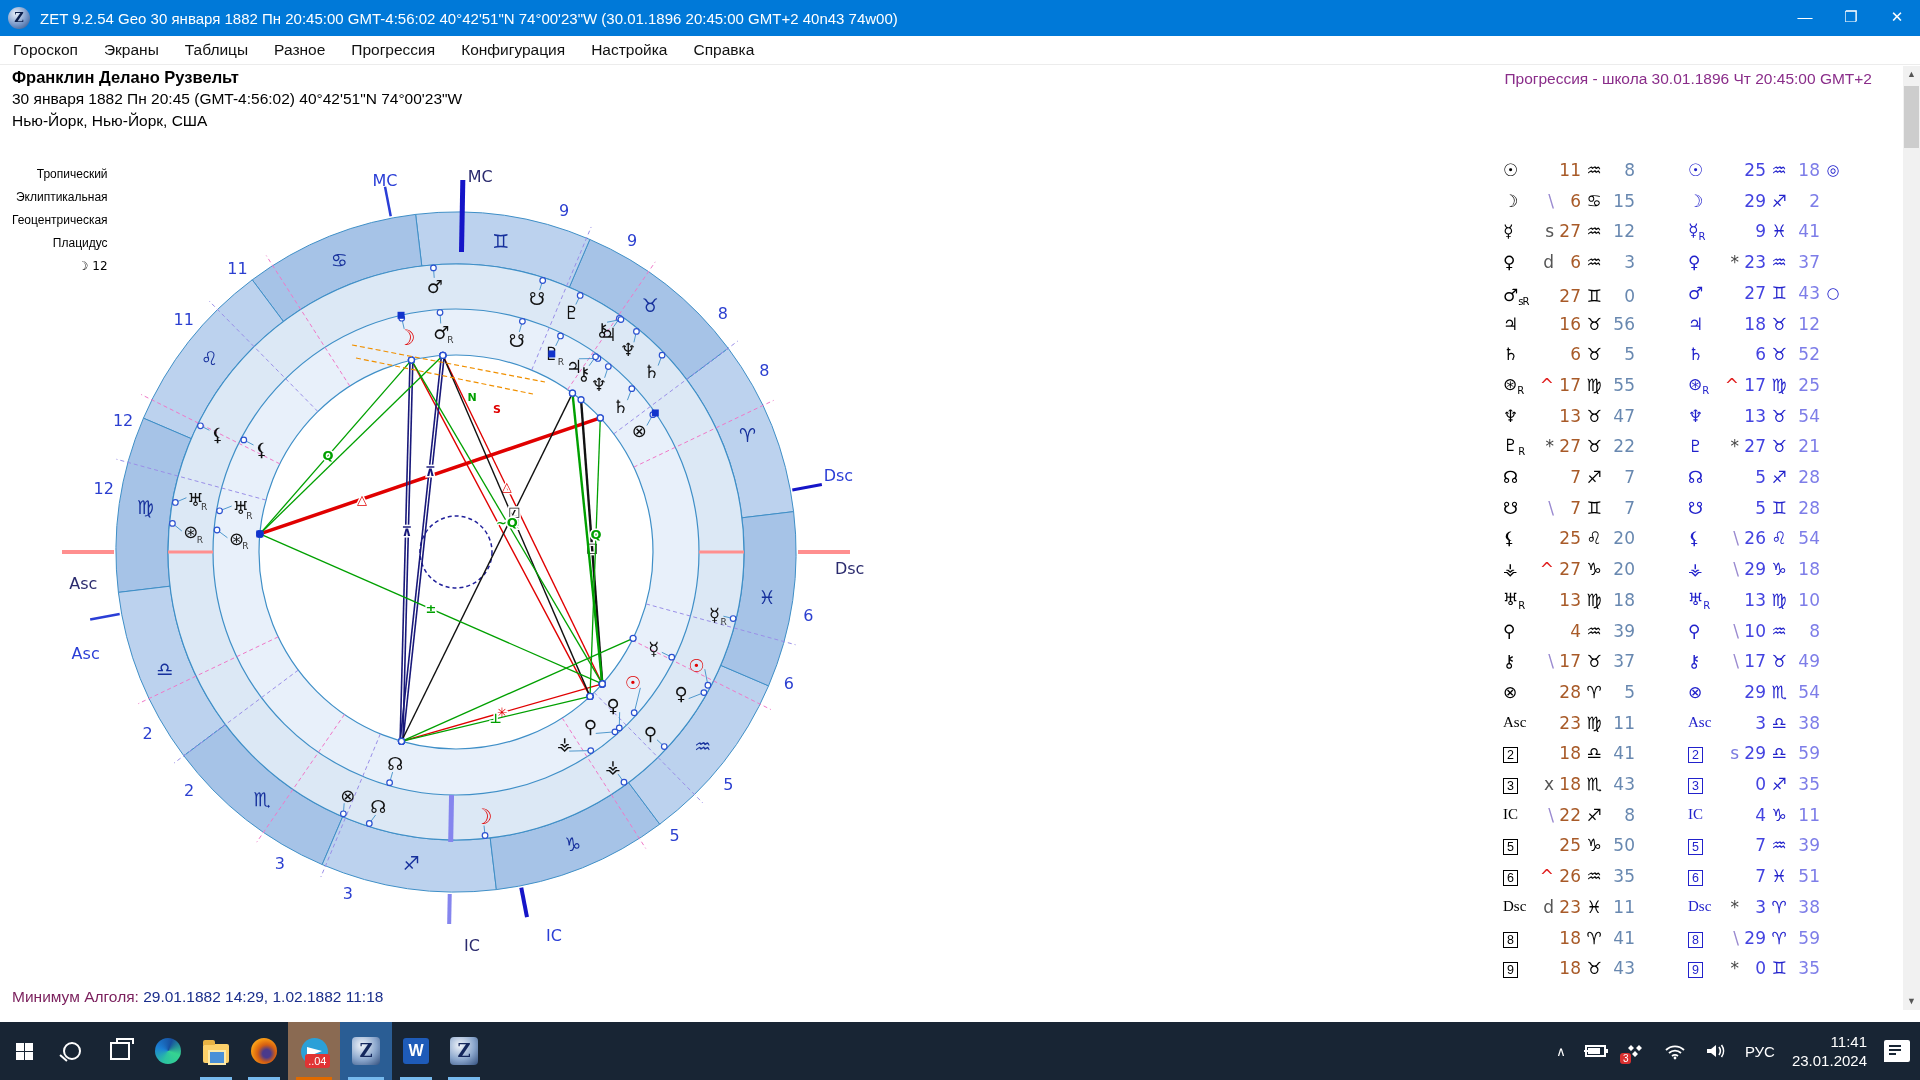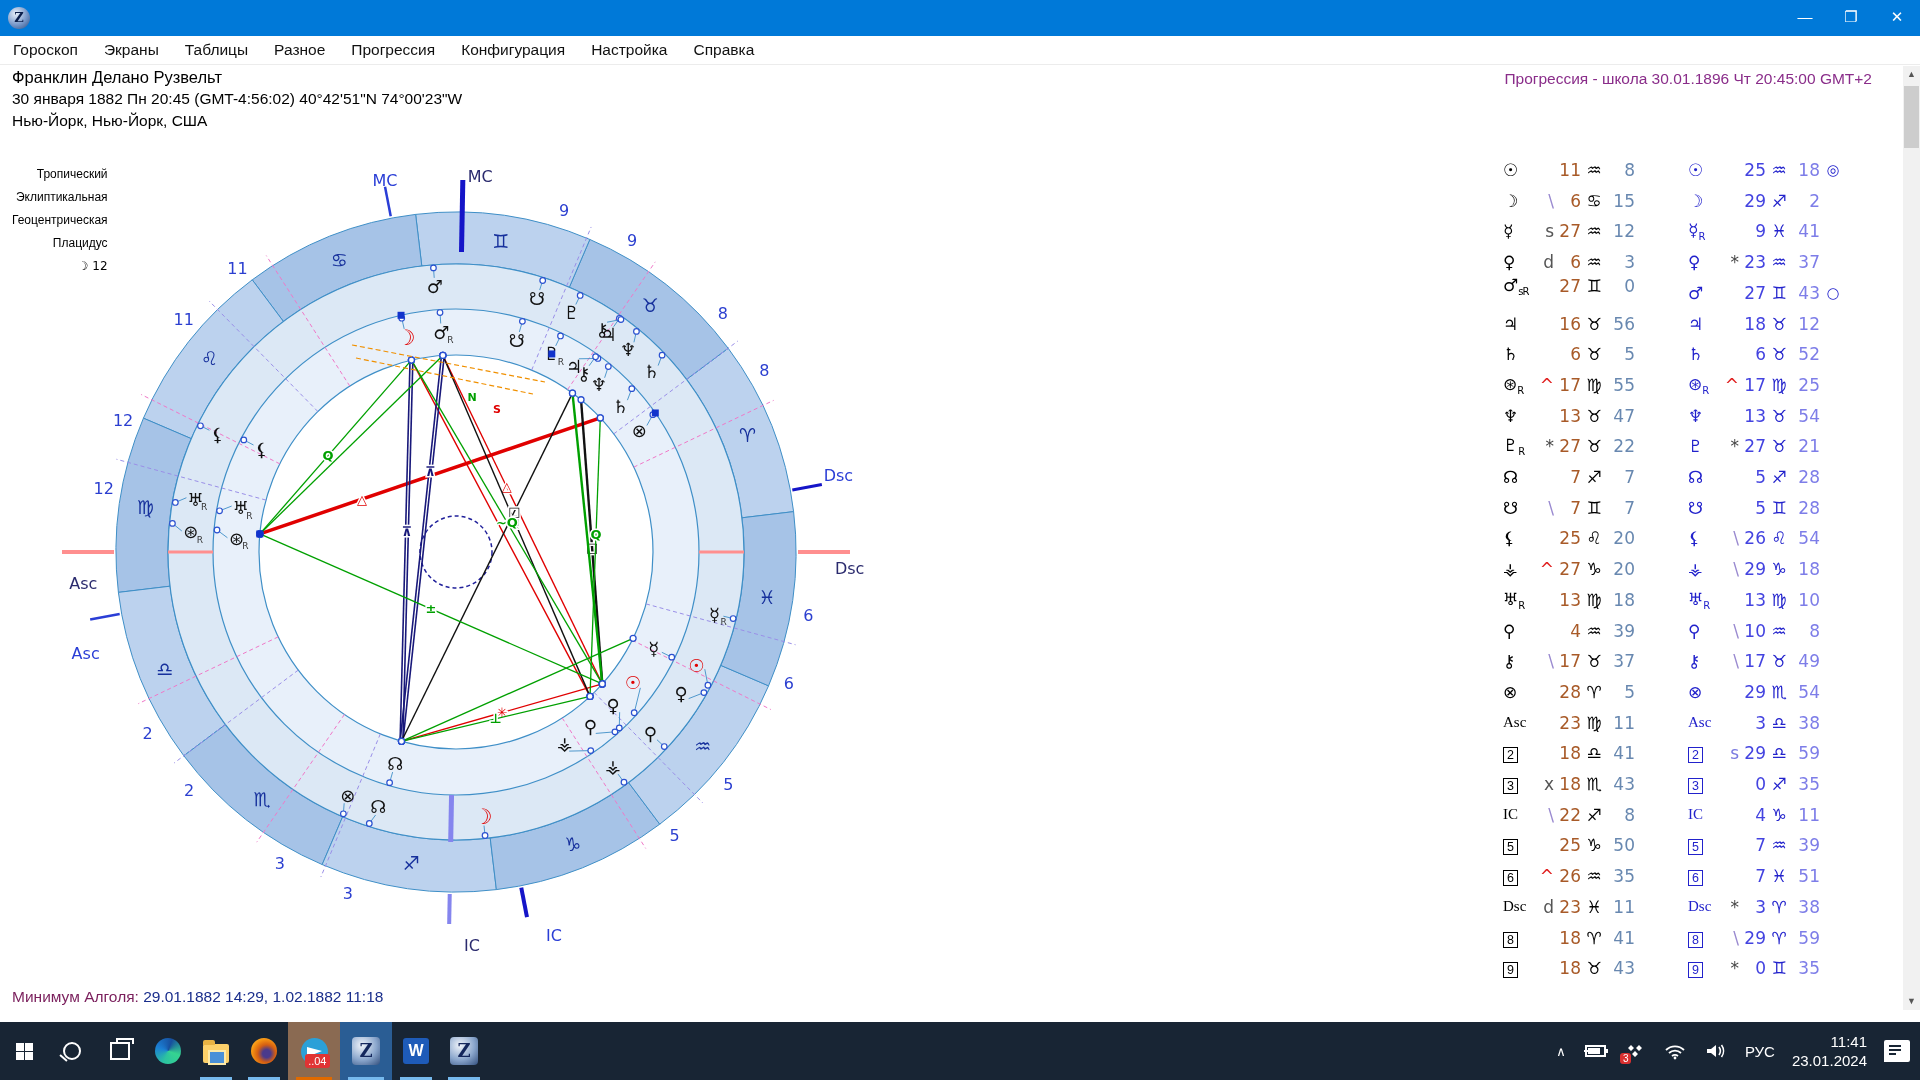--- a/index.html
+++ b/index.html
@@ -83,6 +83,7 @@
 
 <div class="titlebar">
   <div class="appicon">Z</div>
+  <div>ZET 9.2.54 Geo   30 января 1882  Пн  20:45:00 GMT-4:56:02 40°42'51"N  74°00'23"W  (30.01.1896  20:45:00 GMT+2 40n43 74w00)</div>
   <div class="winbtns">
     <div class="winbtn">—</div>
     <div class="winbtn">❐</div>

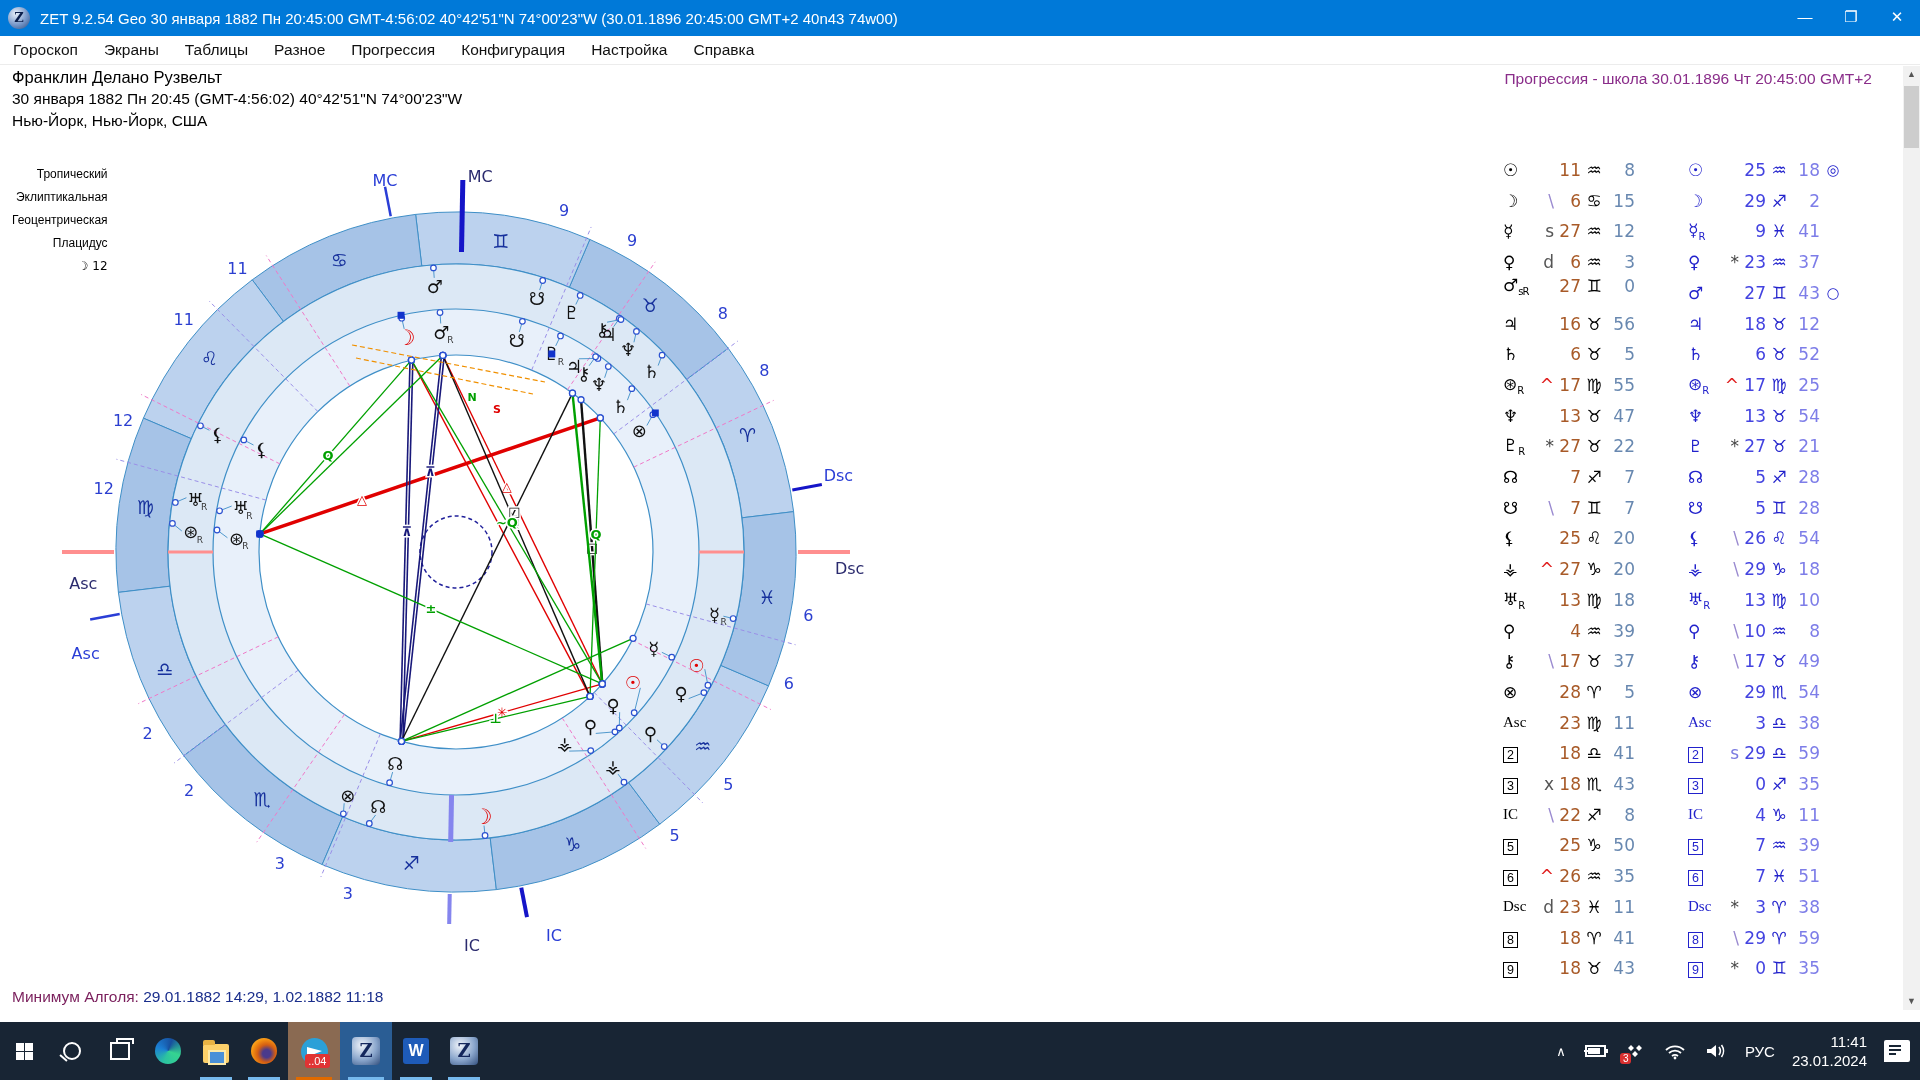--- a/index.html
+++ b/index.html
@@ -15,7 +15,7 @@
     border-bottom:1px solid #ececec;display:flex;align-items:center;font-size:15.5px;color:#111;}
   .menuitem{padding:0 13px;}
   .hdr{position:absolute;left:12px;color:#000;}
-  #h-name{top:68px;font-weight:normal;font-size:16.5px;}
+  #h-name{top:68px;font-weight:bold;font-size:16.5px;}
   #h-det{top:90px;font-size:15.5px;}
   #h-loc{top:112px;font-size:15.5px;}
   #h-mode{position:absolute;top:70px;right:48px;font-size:15.5px;color:#8a2d8a;text-align:right;}

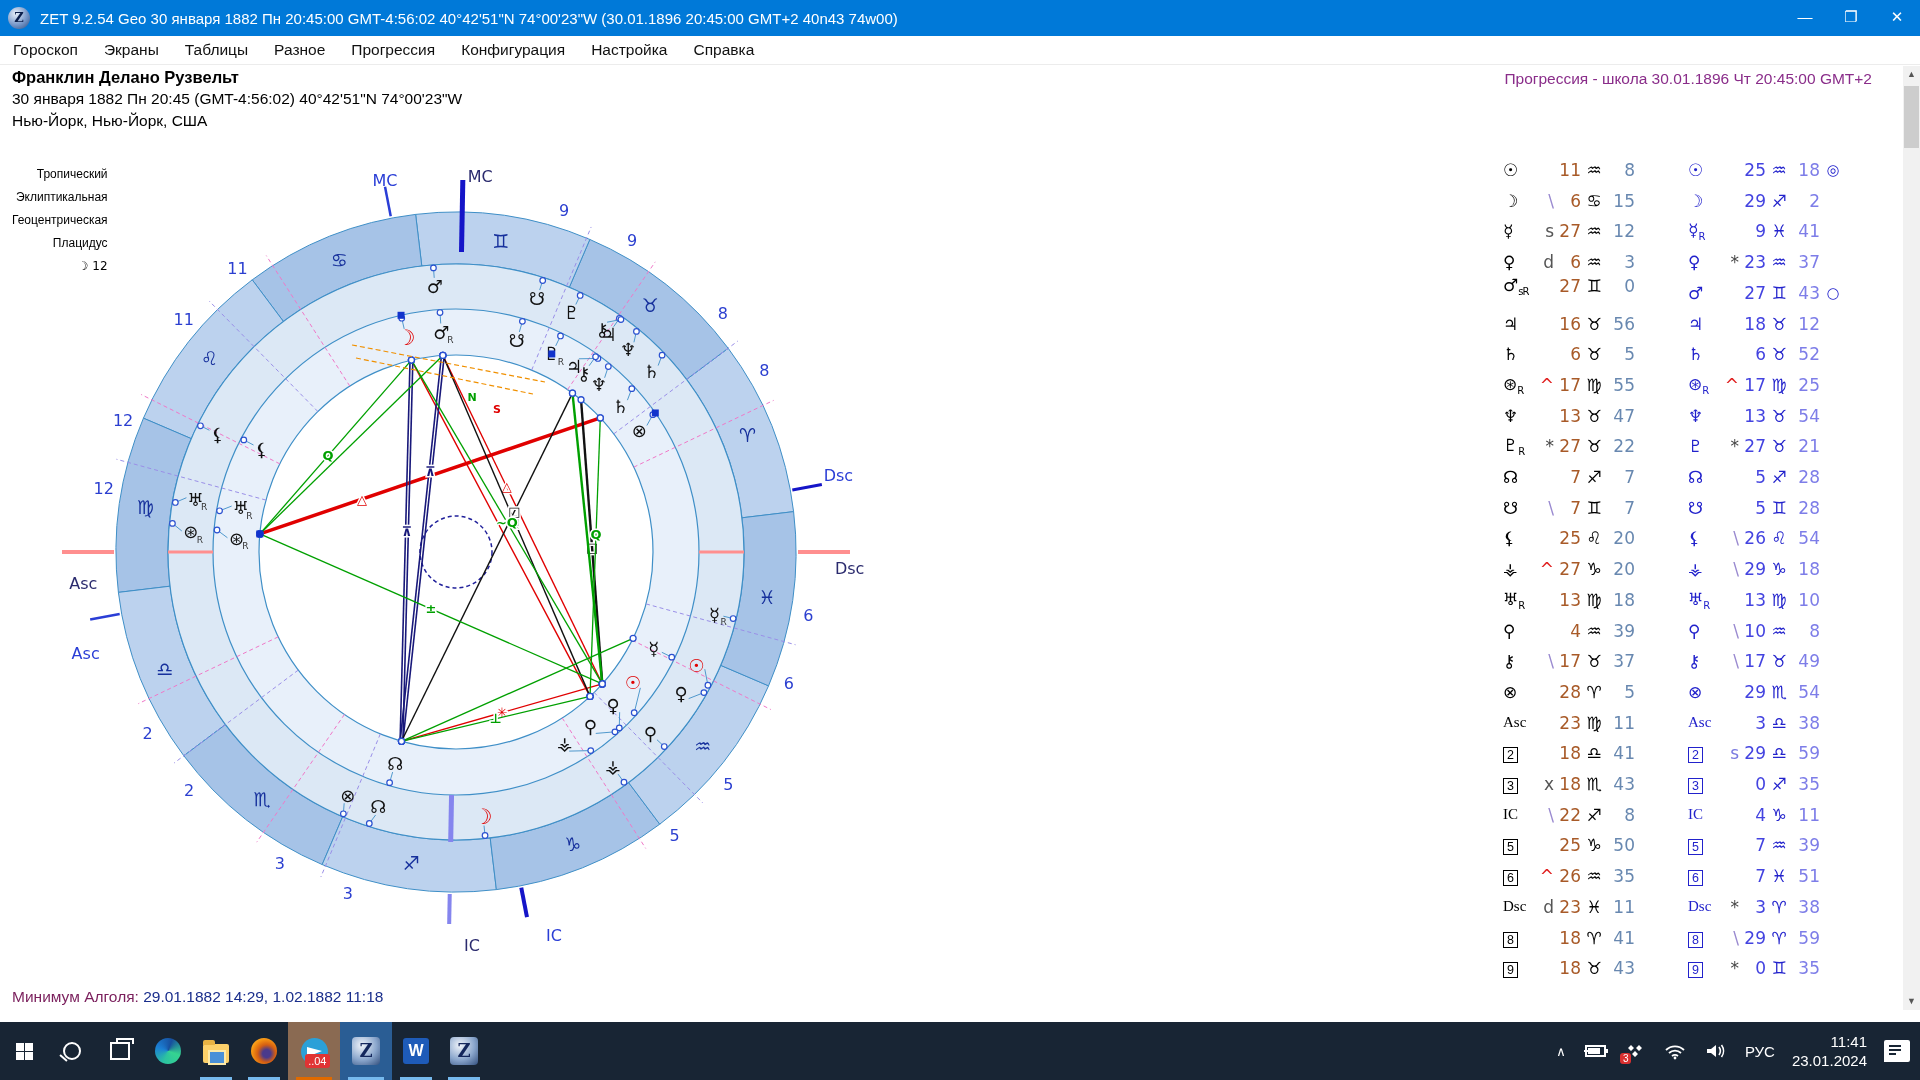--- a/index.html
+++ b/index.html
@@ -419,7 +419,7 @@
       <span class="c-m">3</span>
       <span class="c-x"></span>
     </div>
-    <div class="prow" style="top: 116px;">
+    <div class="prow" style="top: 126px;">
       <span class="c-g">♂<span class="sub">sR</span></span>
       <span class="c-pre"></span>
       <span class="c-d">27</span>

